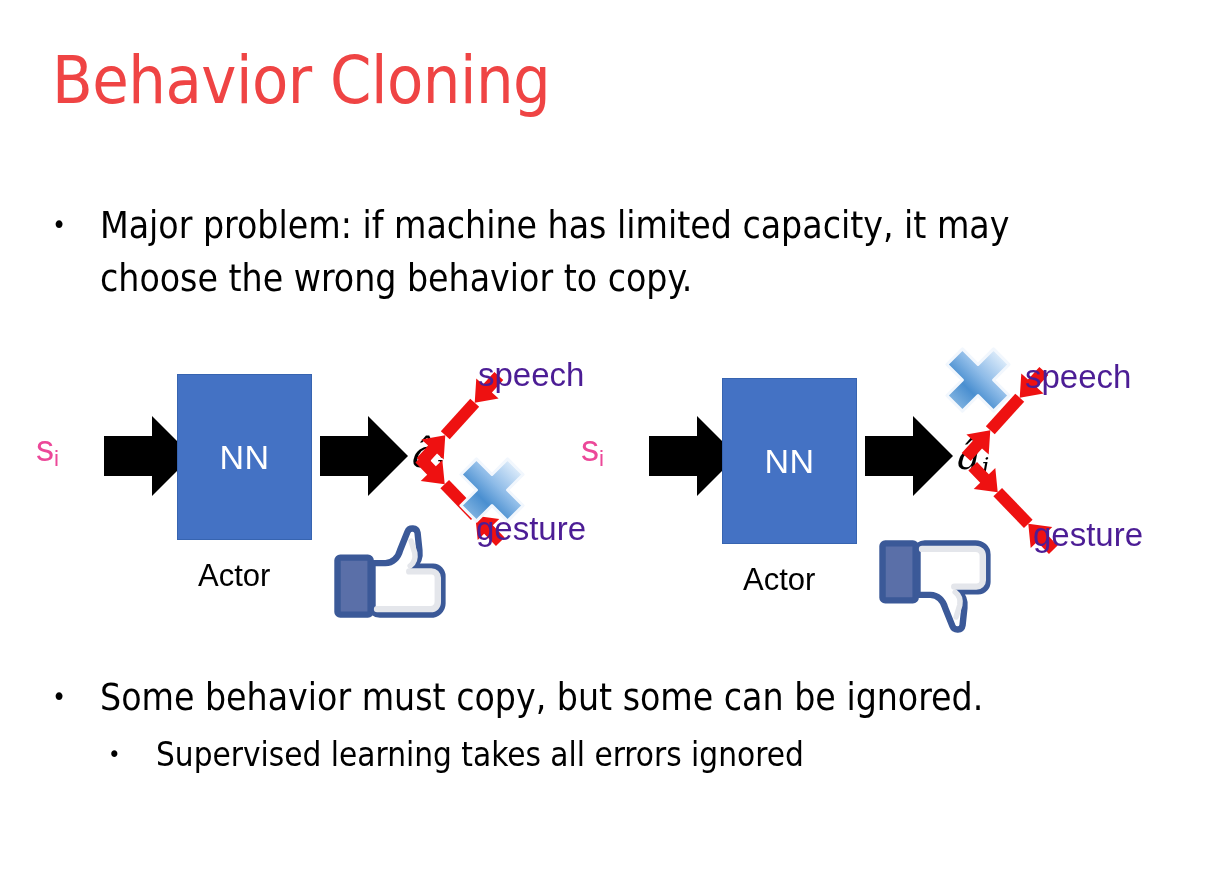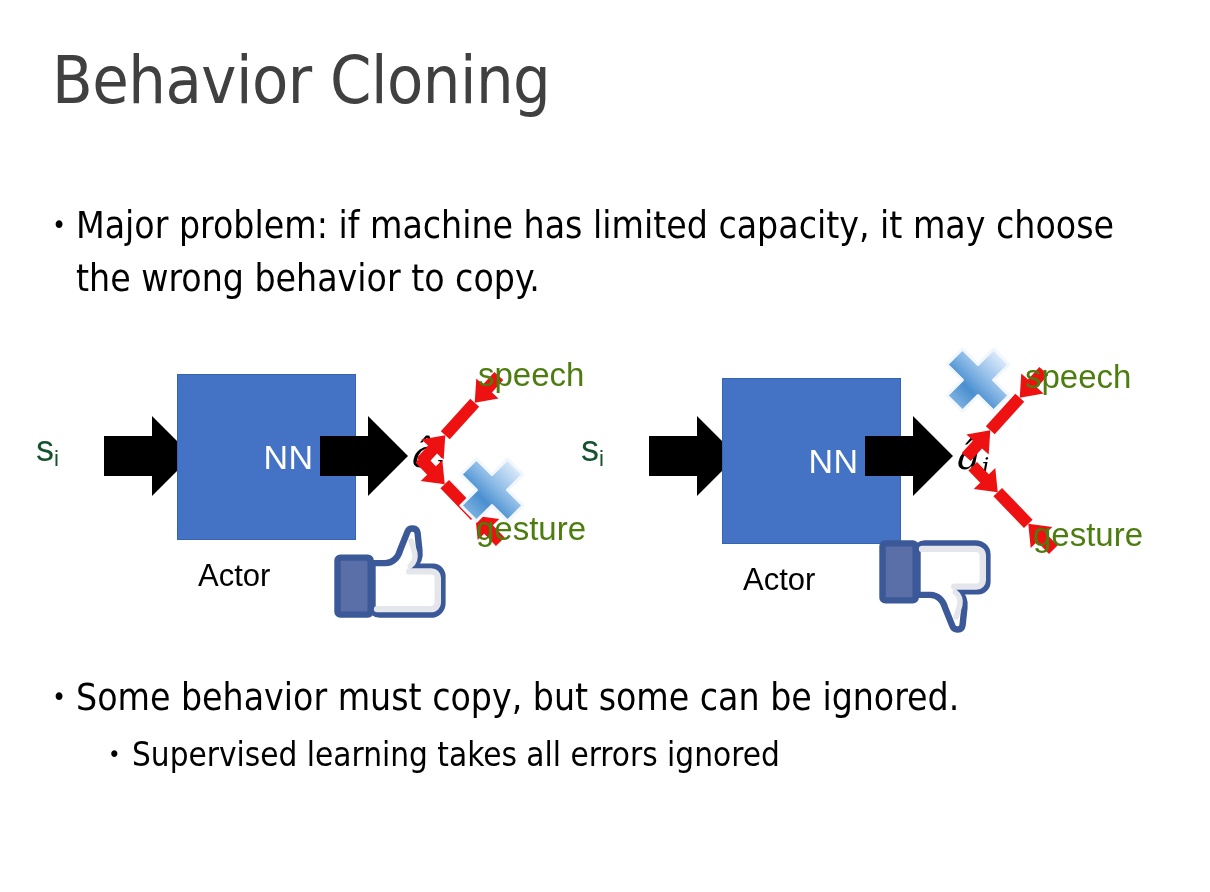--- a/index.html
+++ b/index.html
@@ -27,7 +27,7 @@
     font-stretch: condensed;
     font-size: 66px;
     font-weight: 400;
-    color: #404040;
+    color: #ef4444;
     letter-spacing: -0.5px;
     line-height: 1.05;
     white-space: nowrap;

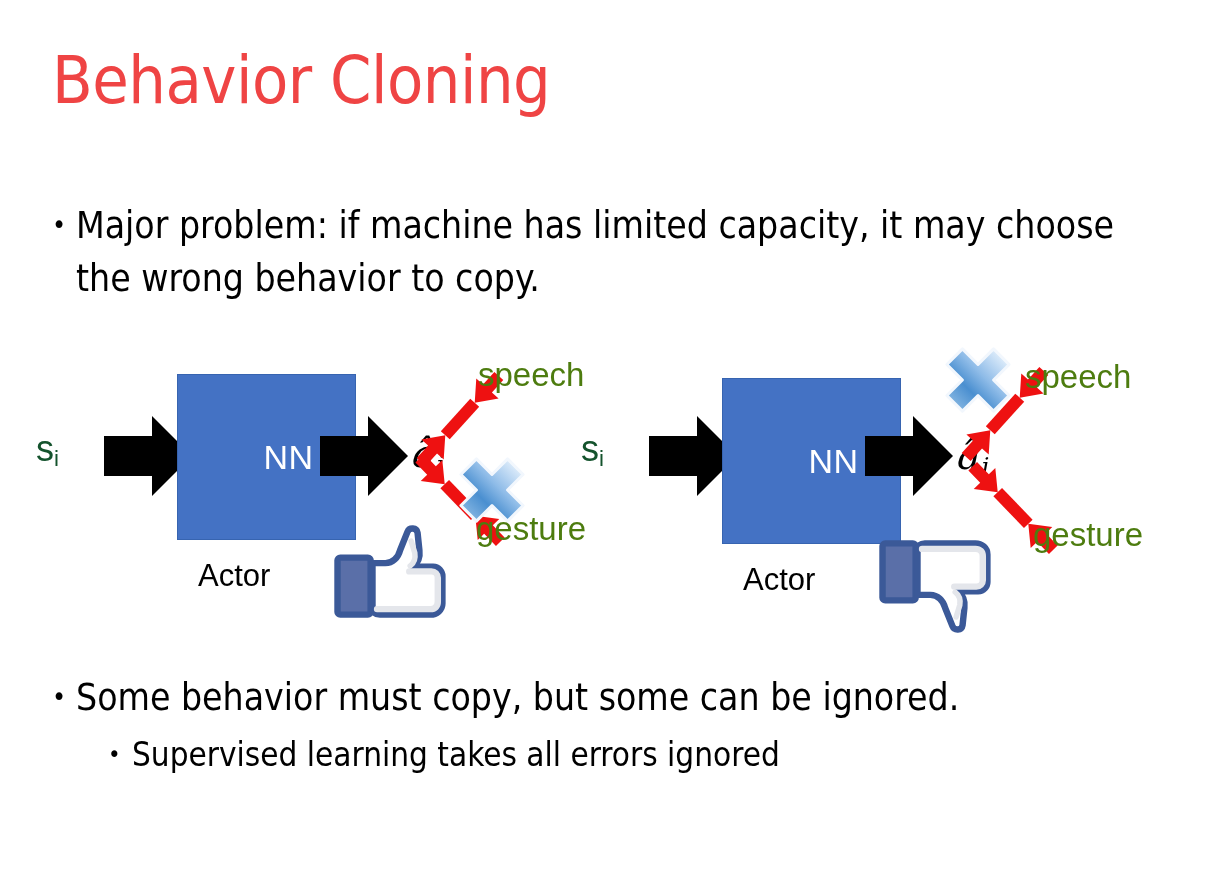--- a/index.html
+++ b/index.html
@@ -61,6 +61,7 @@
   }
   .bullet-text {
     flex: 1 1 auto;
+    margin-left: 24px;
   }
 
   #bullet-top {

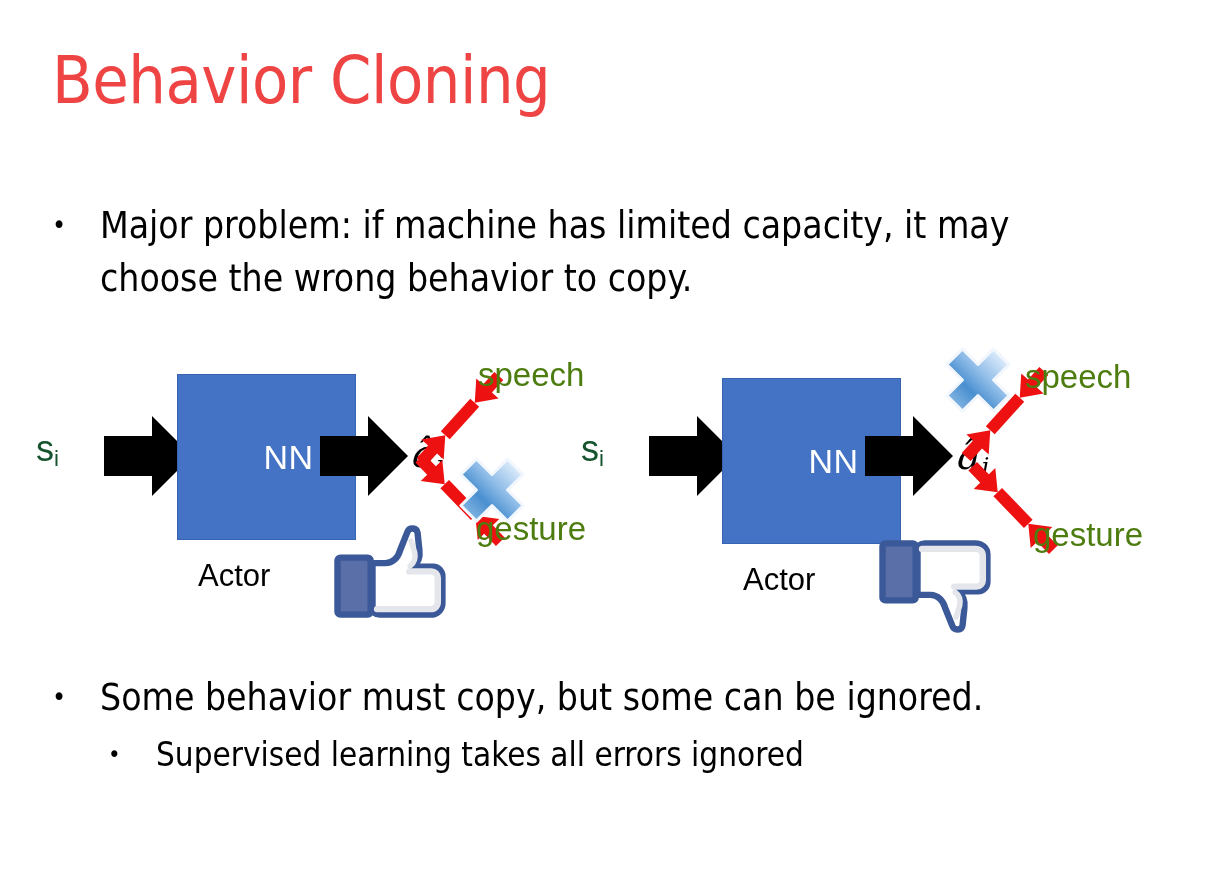--- a/index.html
+++ b/index.html
@@ -146,7 +146,7 @@
     position: absolute;
     font-family: "Liberation Sans", sans-serif;
     font-size: 33px;
-    color: #4d7c0f;
+    color: #4c1d95;
     white-space: nowrap;
   }
 

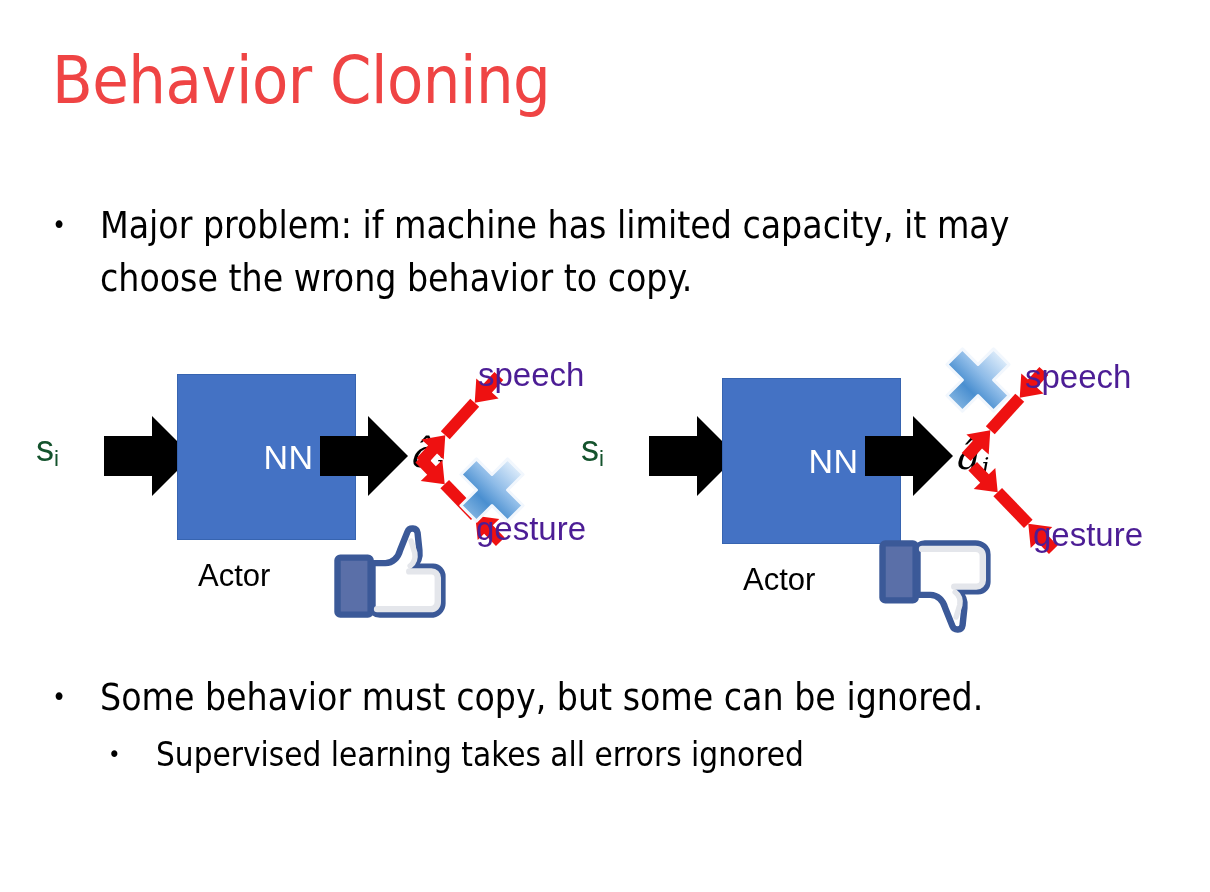--- a/index.html
+++ b/index.html
@@ -94,7 +94,7 @@
     position: absolute;
     font-family: "Liberation Sans", sans-serif;
     font-size: 36px;
-    color: #14532d;
+    color: #ec4899;
     white-space: nowrap;
   }
   .state-label sub {

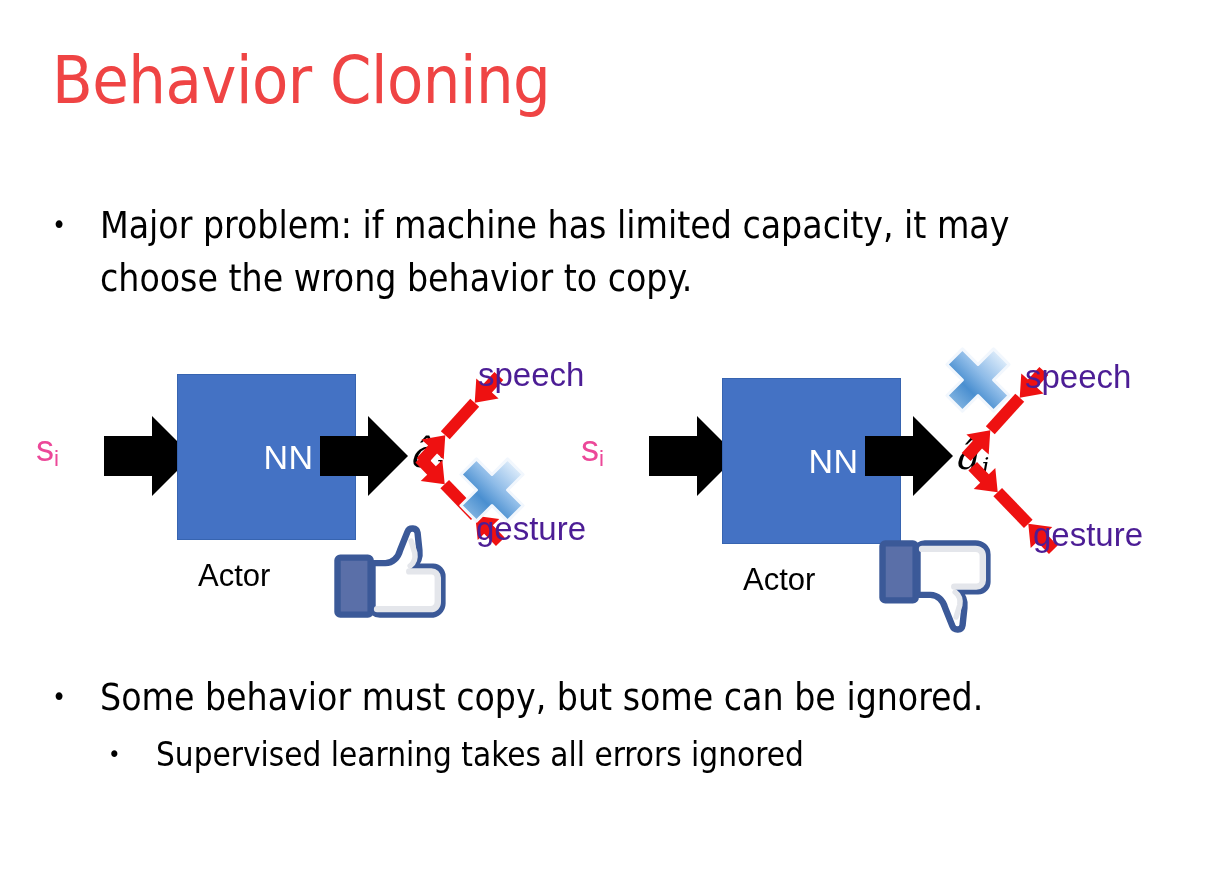--- a/index.html
+++ b/index.html
@@ -110,7 +110,6 @@
     display: flex;
     align-items: center;
     justify-content: center;
-    padding-left: 44px;
   }
   .nn-label {
     color: #ffffff;

